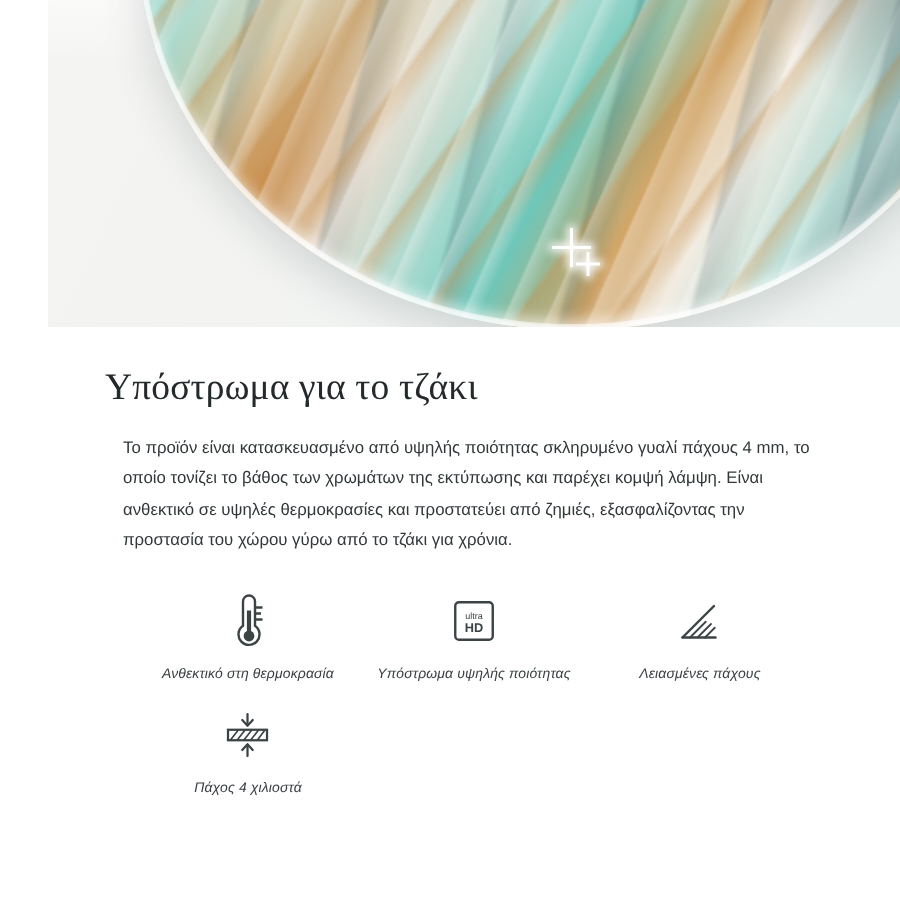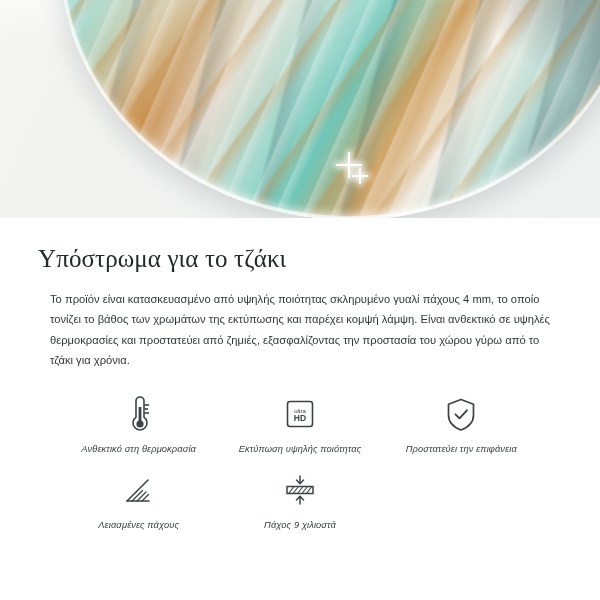--- a/index.html
+++ b/index.html
@@ -20,6 +20,7 @@
     height: 600px;
     background: #ffffff;
     box-sizing: border-box;
+    padding-left: 32px;
   }
 
   

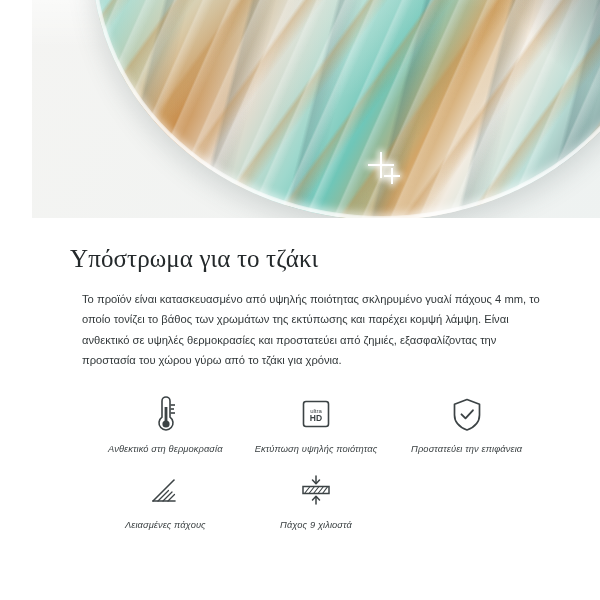--- a/index.html
+++ b/index.html
@@ -240,7 +240,7 @@
             <text x="19" y="24" text-anchor="middle" font-family="Liberation Sans, sans-serif" font-size="8.5" font-weight="bold" fill="#3c4345">HD</text>
           </svg>
         </div>
-        <div class="caption">Εκτύπωση υψηλής ποιότητας</div>
+        <div class="caption">Υπόστρωμα υψηλής ποιότητας</div>
       </div>
 
       <div class="feature">

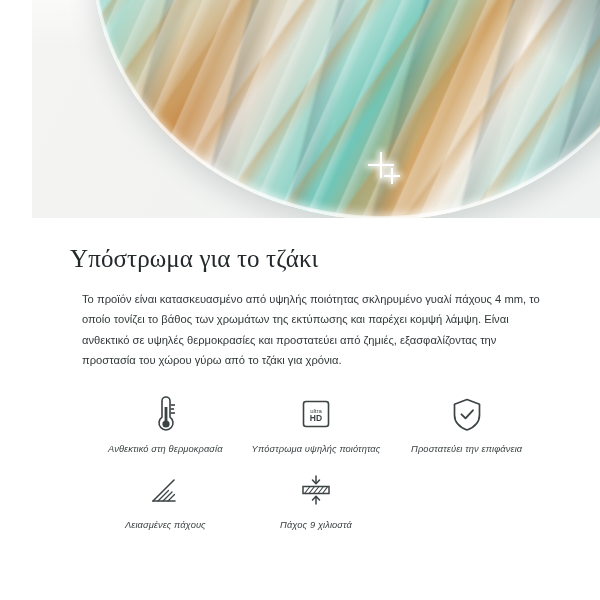--- a/index.html
+++ b/index.html
@@ -243,15 +243,6 @@
         <div class="caption">Υπόστρωμα υψηλής ποιότητας</div>
       </div>
 
-      <div class="feature">
-        <div class="icon-wrap">
-          <svg width="34" height="40" viewBox="0 0 34 40">
-            <path d="M17 4.5 L29.5 9.2 V20 c0 7.6 -5.6 12.4 -12.5 15 C10.1 32.4 4.5 27.6 4.5 20 V9.2 Z" fill="none" stroke="#3c4345" stroke-width="1.7" stroke-linejoin="round"></path>
-            <path d="M11.5 19.3 l4 4 7.4 -8" fill="none" stroke="#3c4345" stroke-width="1.9" stroke-linecap="round" stroke-linejoin="round"></path>
-          </svg>
-        </div>
-        <div class="caption">Προστατεύει την επιφάνεια</div>
-      </div>
 
 
       <div class="feature">

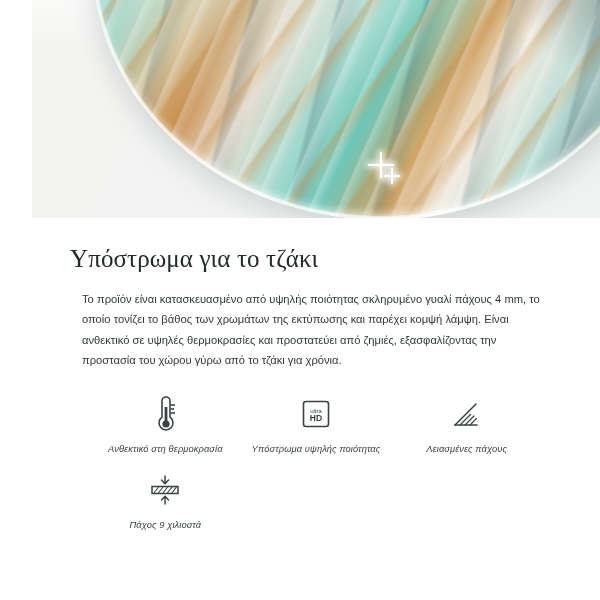--- a/index.html
+++ b/index.html
@@ -269,7 +269,7 @@
             <path d="M16.5 26 L20 22.2 L23.5 26" fill="none" stroke="#3c4345" stroke-width="1.5" stroke-linecap="round" stroke-linejoin="round"></path>
           </svg>
         </div>
-        <div class="caption">Πάχος 9 χιλιοστά</div>
+        <div class="caption">Πάχος 4 χιλιοστά</div>
       </div>
 
     </div>

